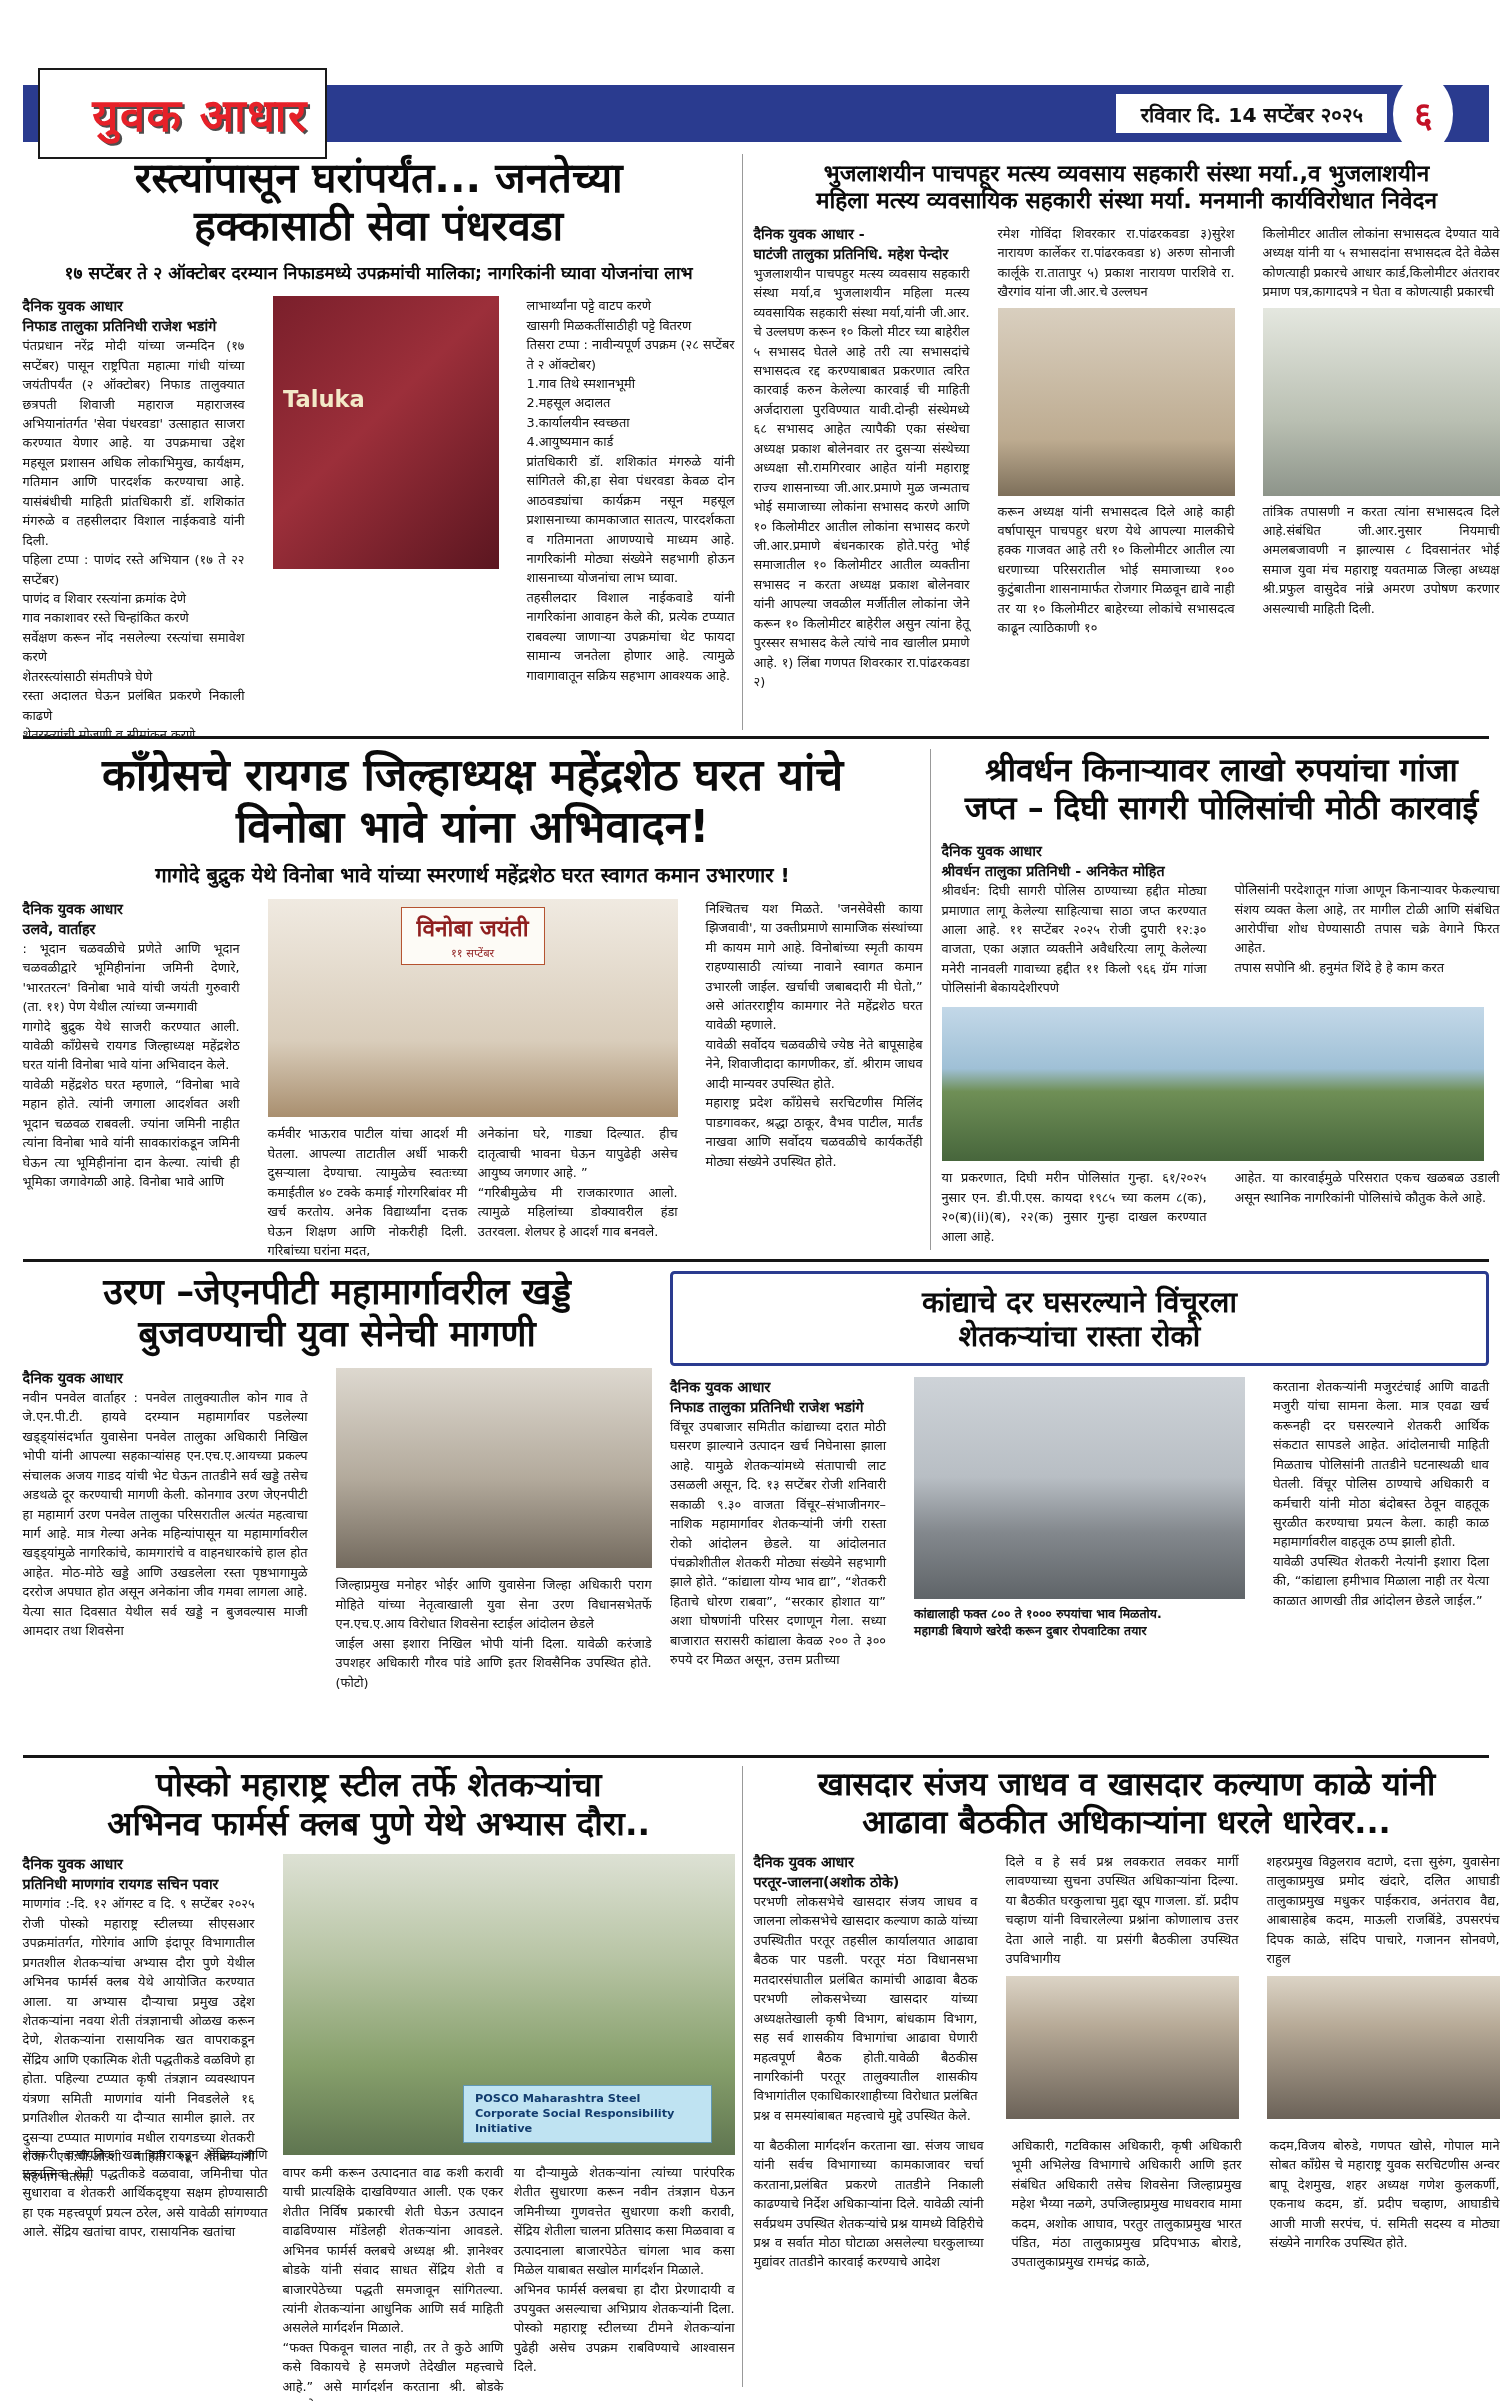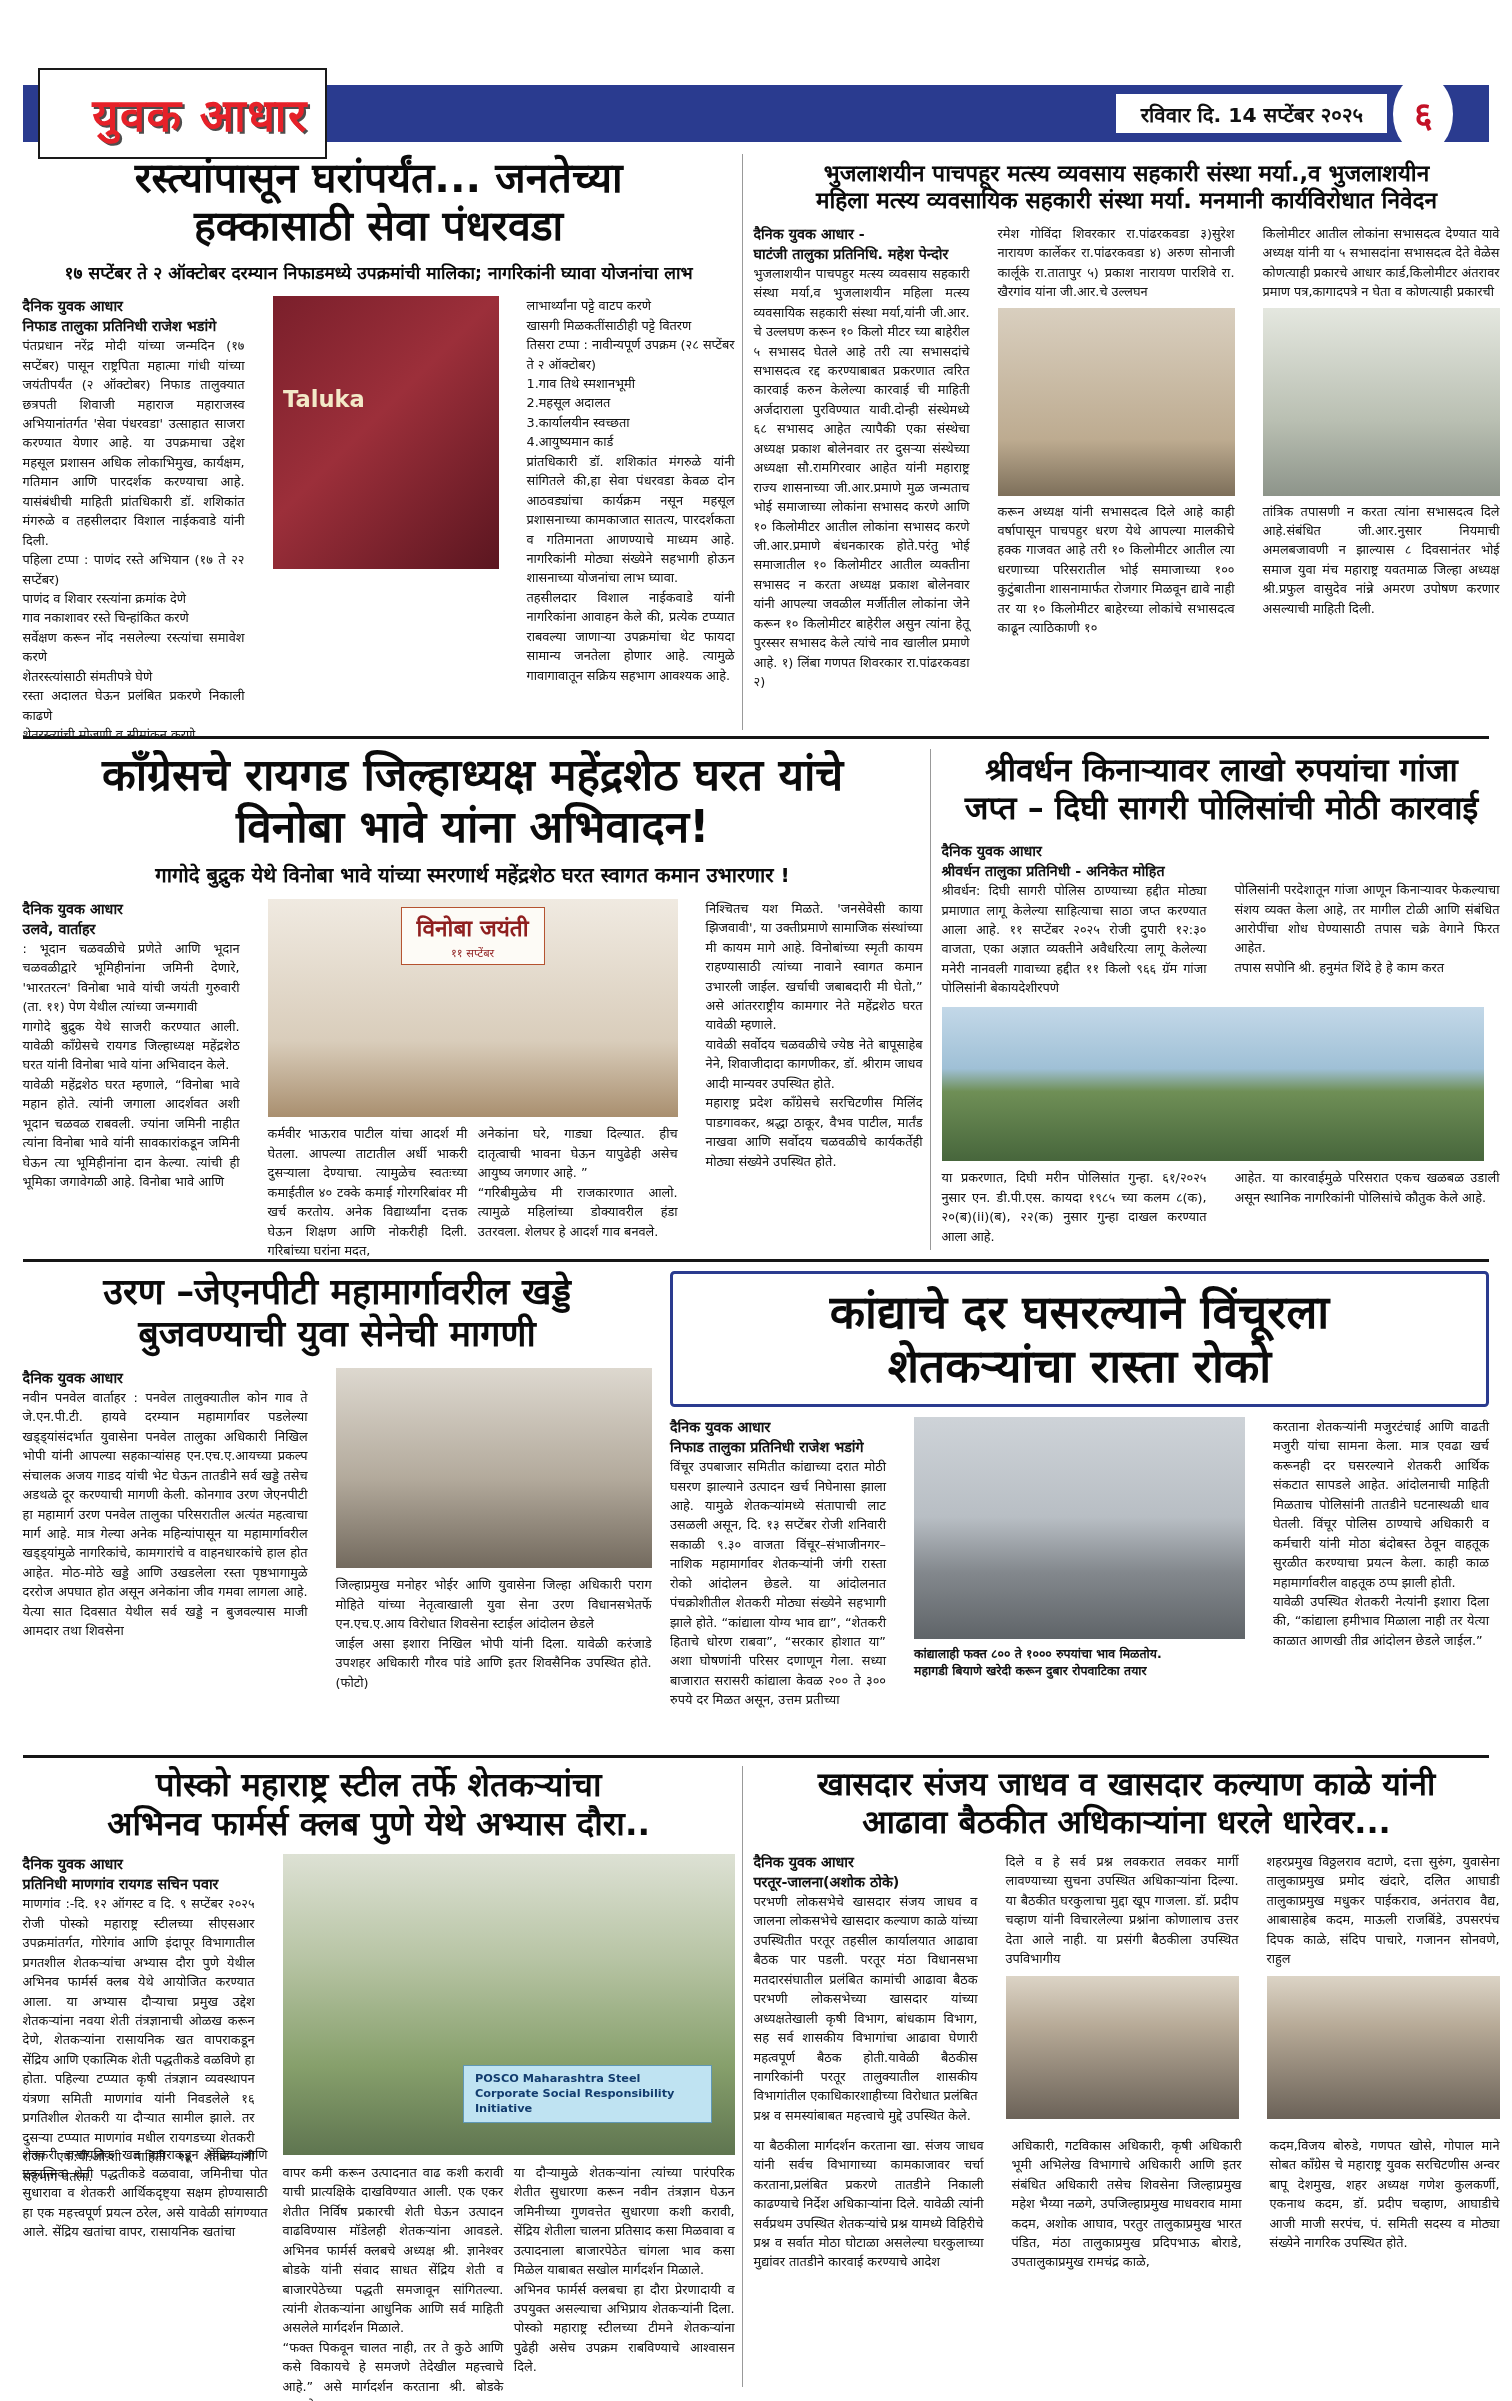--- a/index.html
+++ b/index.html
@@ -199,7 +199,7 @@
 
   <div class="article" style="left:670px;top:1271px;width:819px;height:474px;">
     <div class="boxed-headline">
-      <div class="headline" style="font-size:46px;white-space:pre-line;">कांद्याचे दर घसरल्याने विंचूरला
+      <div class="headline" style="font-size:29px;white-space:pre-line;">कांद्याचे दर घसरल्याने विंचूरला
 शेतकऱ्यांचा रास्ता रोको</div>
     </div>
     <div class="cols" style="margin-top:10.5px;">

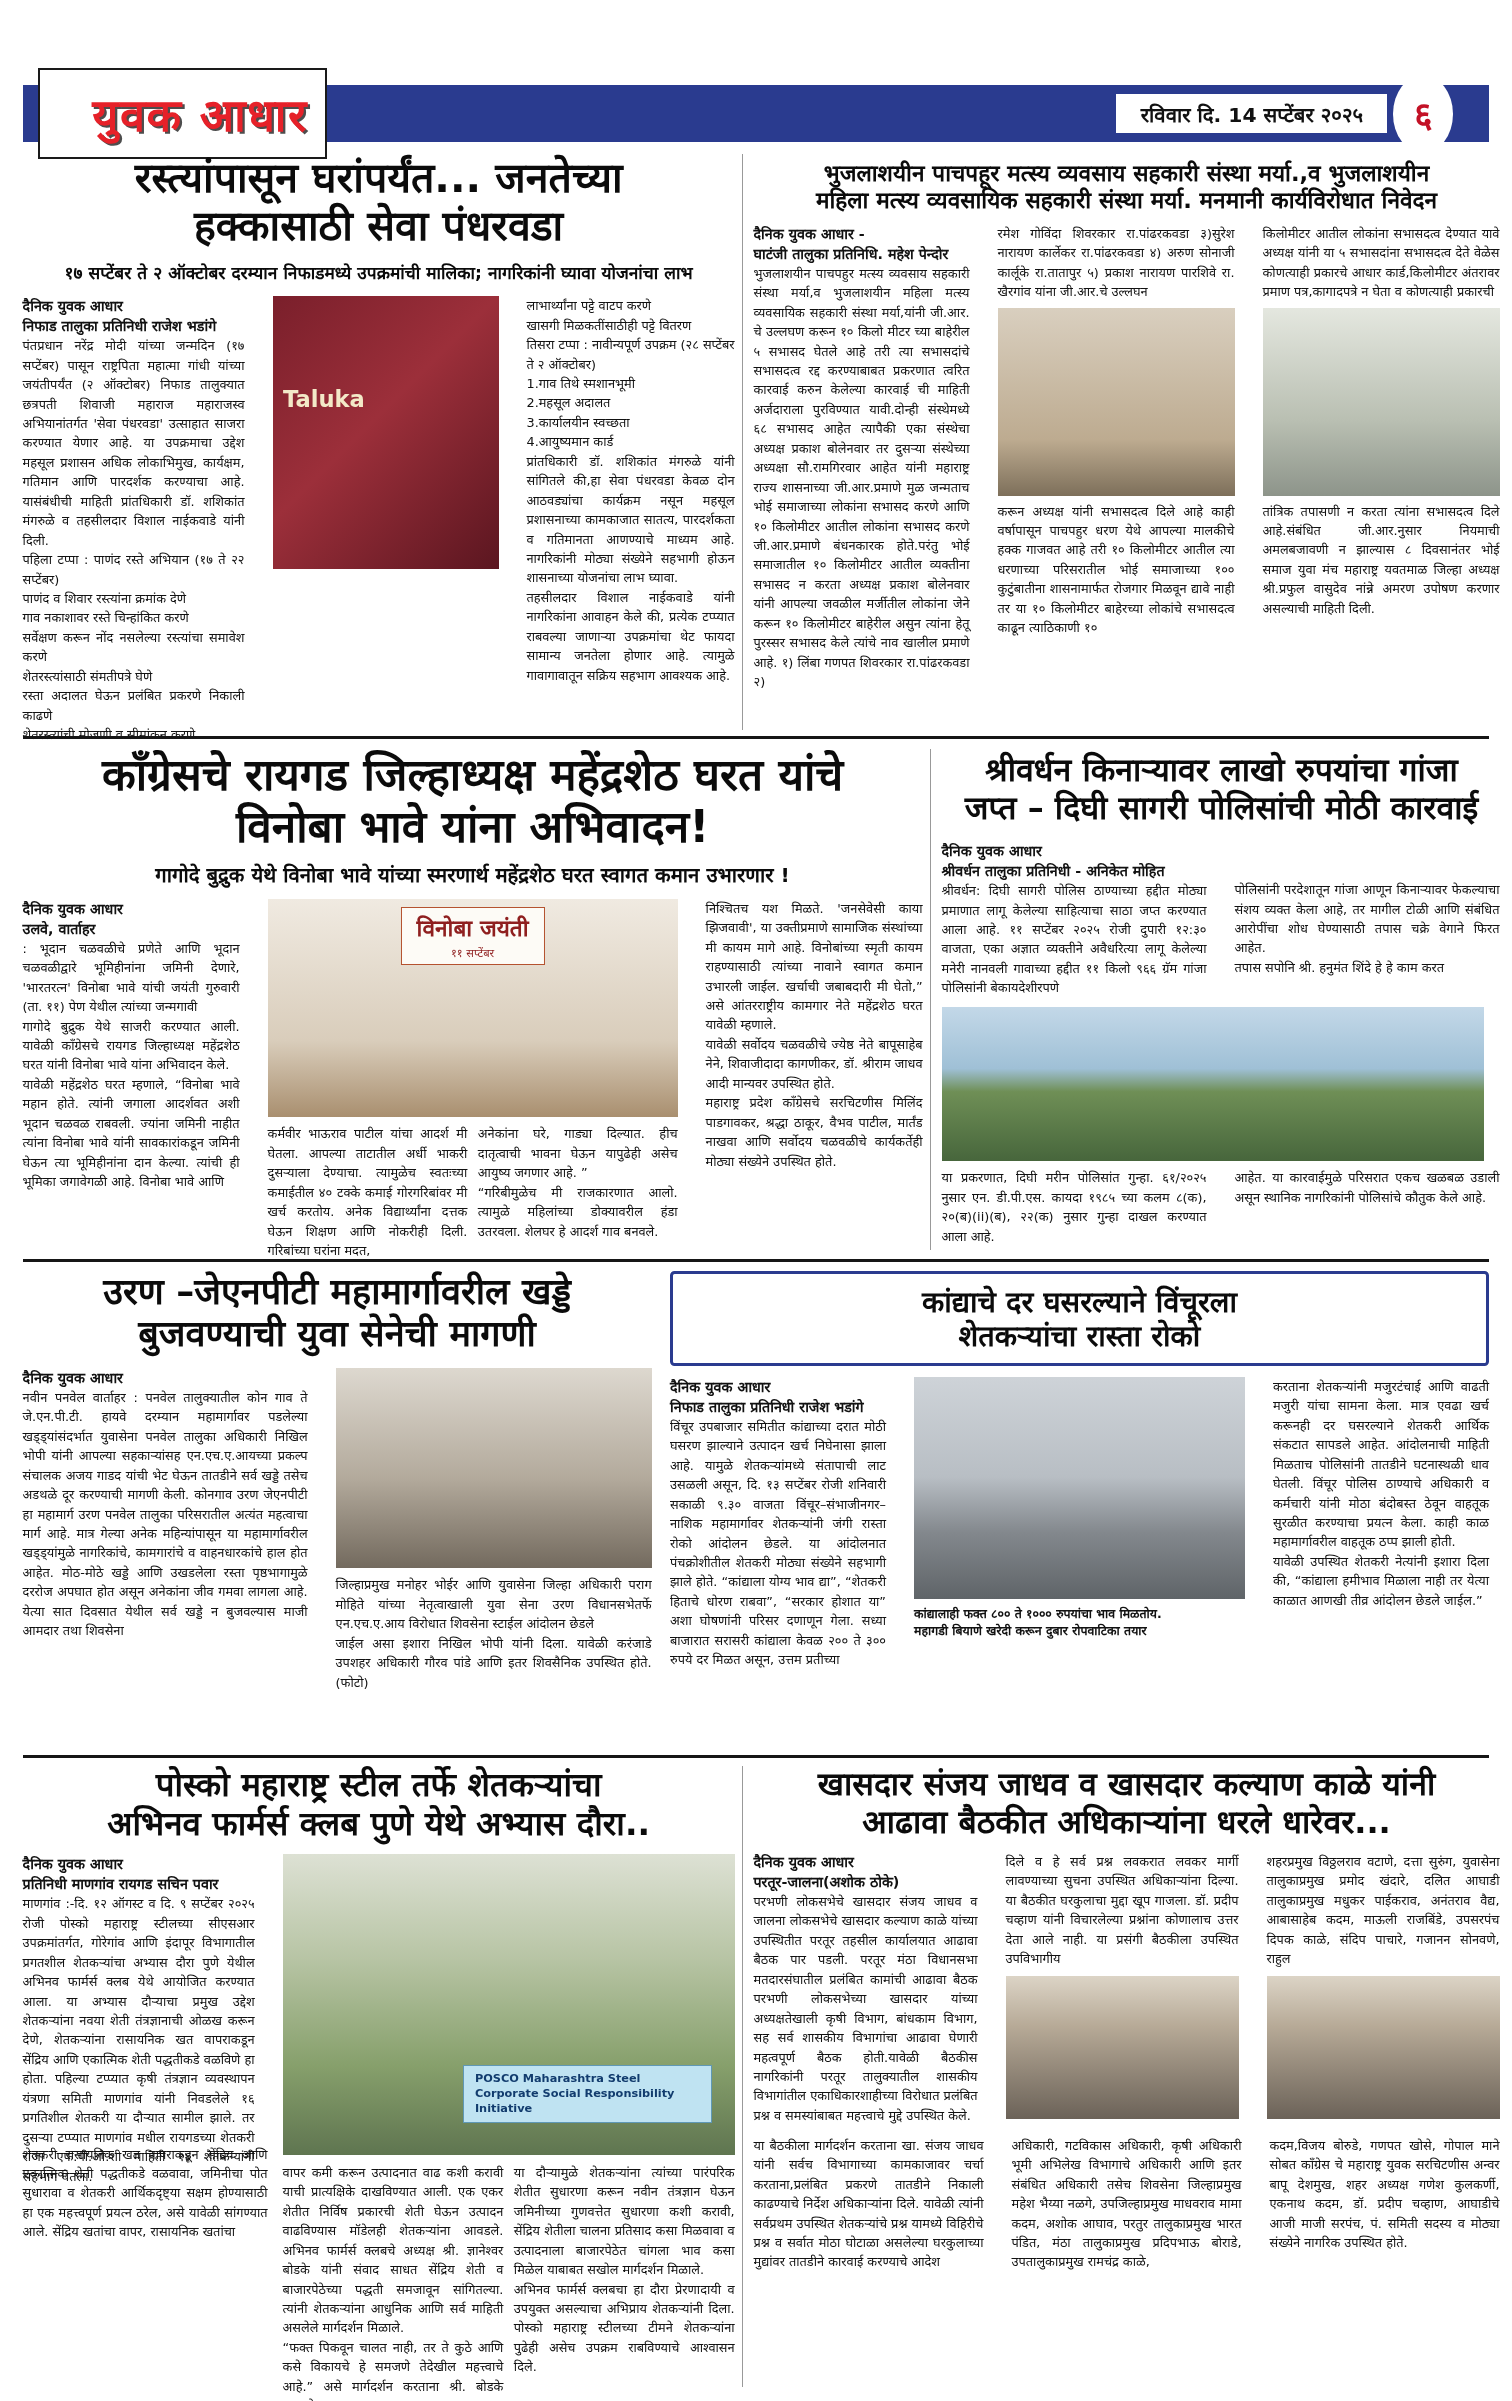--- a/index.html
+++ b/index.html
@@ -42,7 +42,7 @@
   .ph-a5{background:linear-gradient(180deg,#ddd8cf,#b3aa9c 55%,#736a5e);}
   .ph-a6{background:linear-gradient(180deg,#ced3d8 0%,#b8bec4 45%,#83888d 70%,#5f6468 100%);}
   .ph-a7{background:linear-gradient(180deg,#dde1d4 0%,#b7c4a4 35%,#87a06c 70%,#5f7550 100%);}
-  .ph-banner{position:absolute;left:40%;bottom:32px;background:#bfe3f2;border:1.5px solid #5f98b5;
+  .ph-banner{position:absolute;left:40%;bottom:12px;background:#bfe3f2;border:1.5px solid #5f98b5;
              padding:6px 10.5px;max-width:226px;}
   .ph-banner span{color:#123c6e;font-weight:bold;font-size:11.3px;line-height:1.3;display:block;}
   .ph-a8{background:linear-gradient(180deg,#dcd4c6 0%,#b7aa97 35%,#6b6258 100%);}

